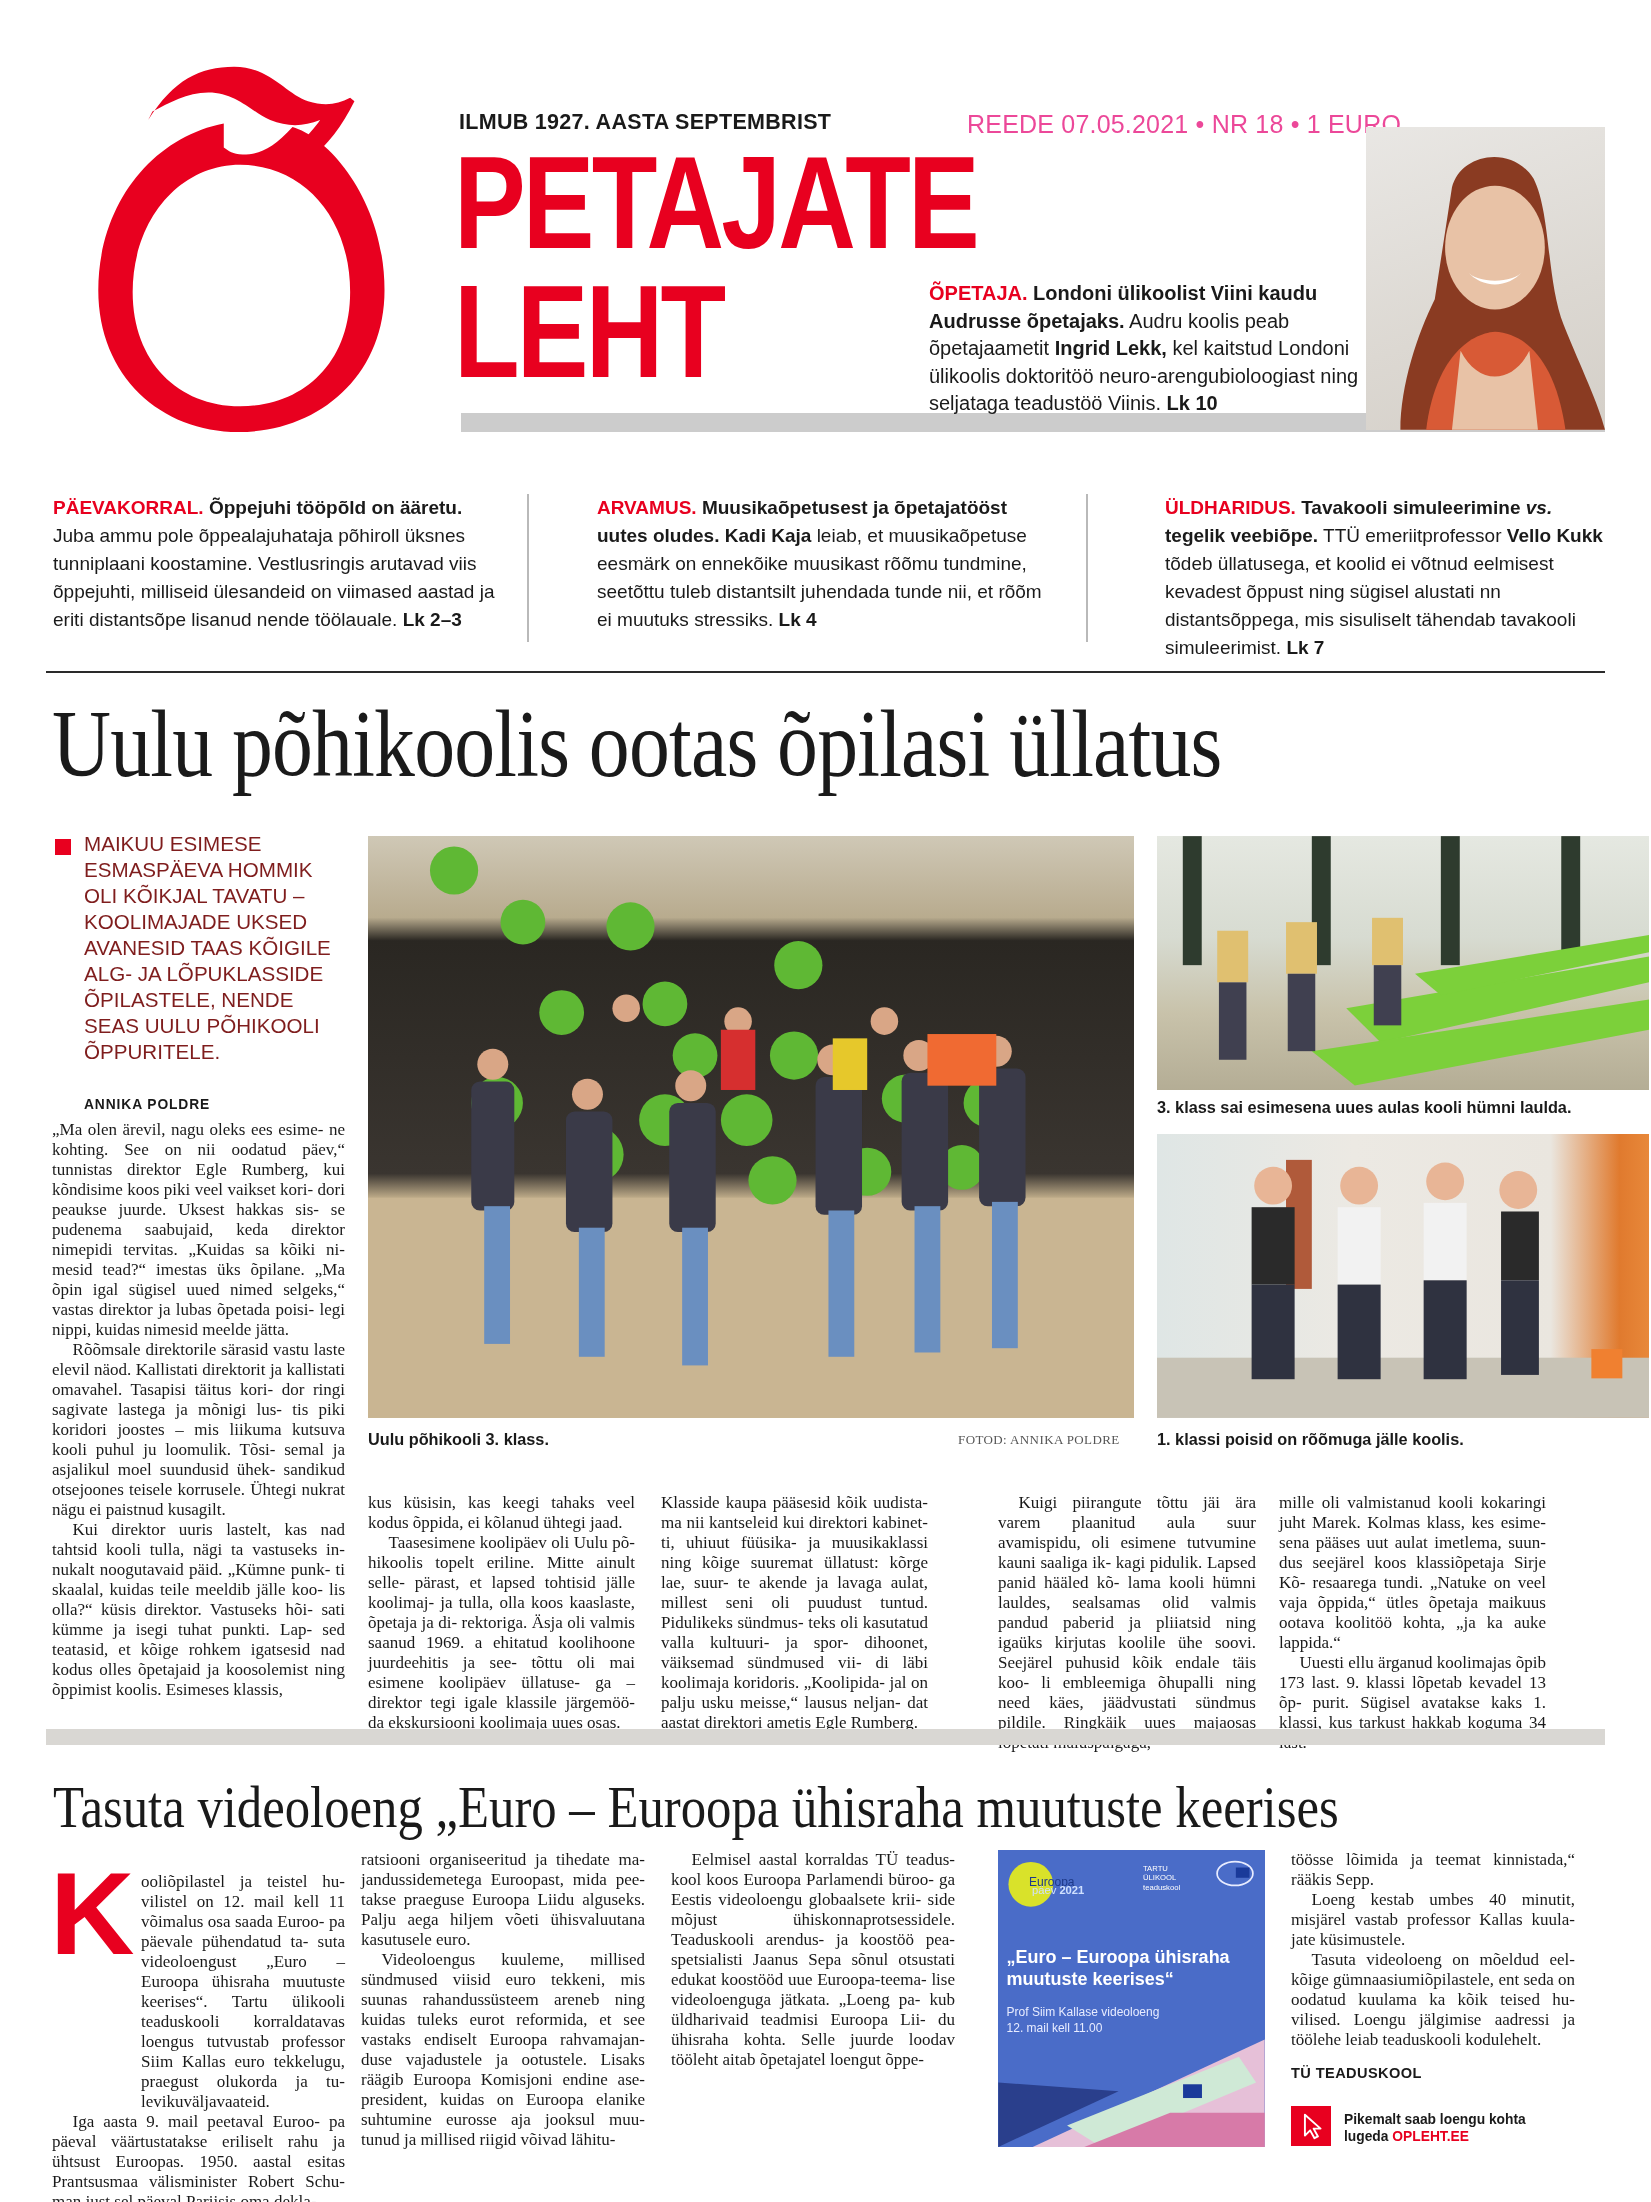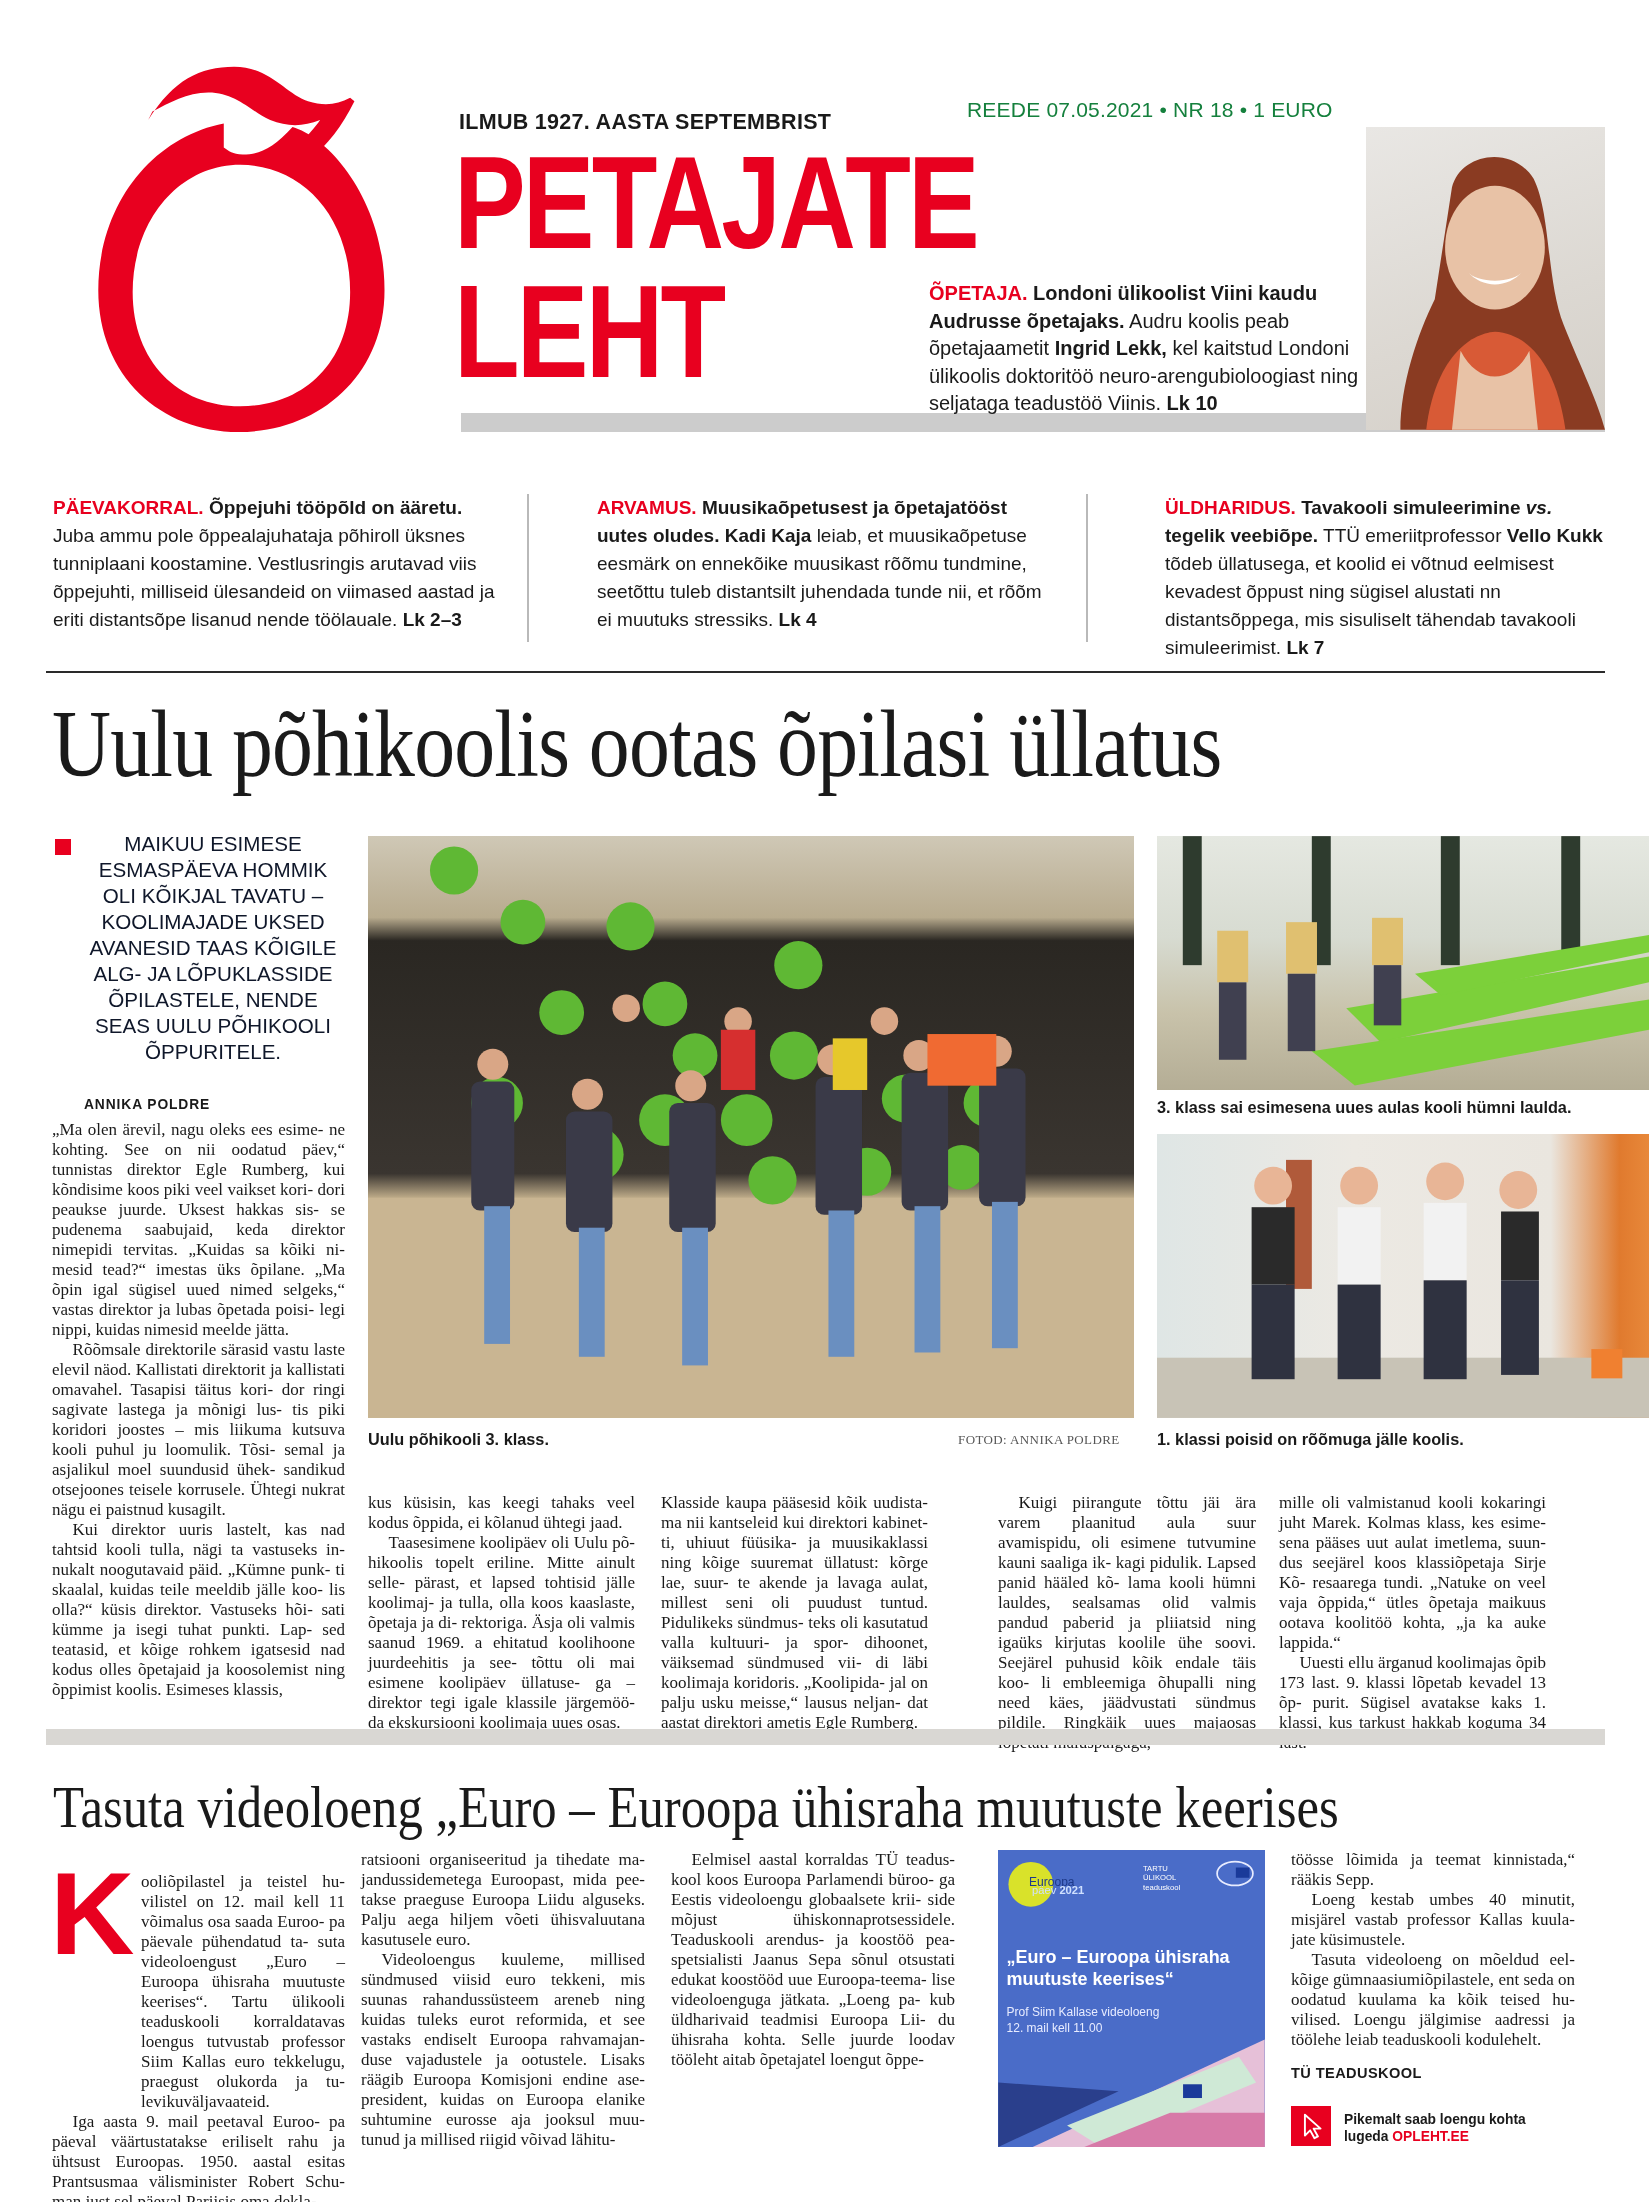--- a/index.html
+++ b/index.html
@@ -12,7 +12,7 @@
   
   #logo-o { left: 45px; top: 41px; width: 361px; height: 404px; }
   #tagline { left: 459px; top: 110px; font-size: 21.5px; font-weight: bold; letter-spacing: 0.3px; }
-  #dateline { left: 967px; top: 98px; font-size: 21px; letter-spacing: 0.2px; color: #15803d; font-weight: 300; }
+  #dateline { left: 967px; top: 110px; font-size: 25px; letter-spacing: 0.2px; color: #ec4899; font-weight: 300; }
   #title-1 { left: 454px; top: 138px; font-size: 131px; line-height: 129px; font-weight: bold; color: #e8001f; letter-spacing: -3.4px; transform: scaleX(0.82); transform-origin: left top; font-family: "Liberation Sans", sans-serif; }
   #title-2 { left: 454px; top: 267px; font-size: 131px; line-height: 129px; font-weight: bold; color: #e8001f; letter-spacing: -3.4px; transform: scaleX(0.82); transform-origin: left top; font-family: "Liberation Sans", sans-serif; }
   #mast-rule { left: 461px; top: 413px; width: 1144px; height: 19px; background: #cccccc; }

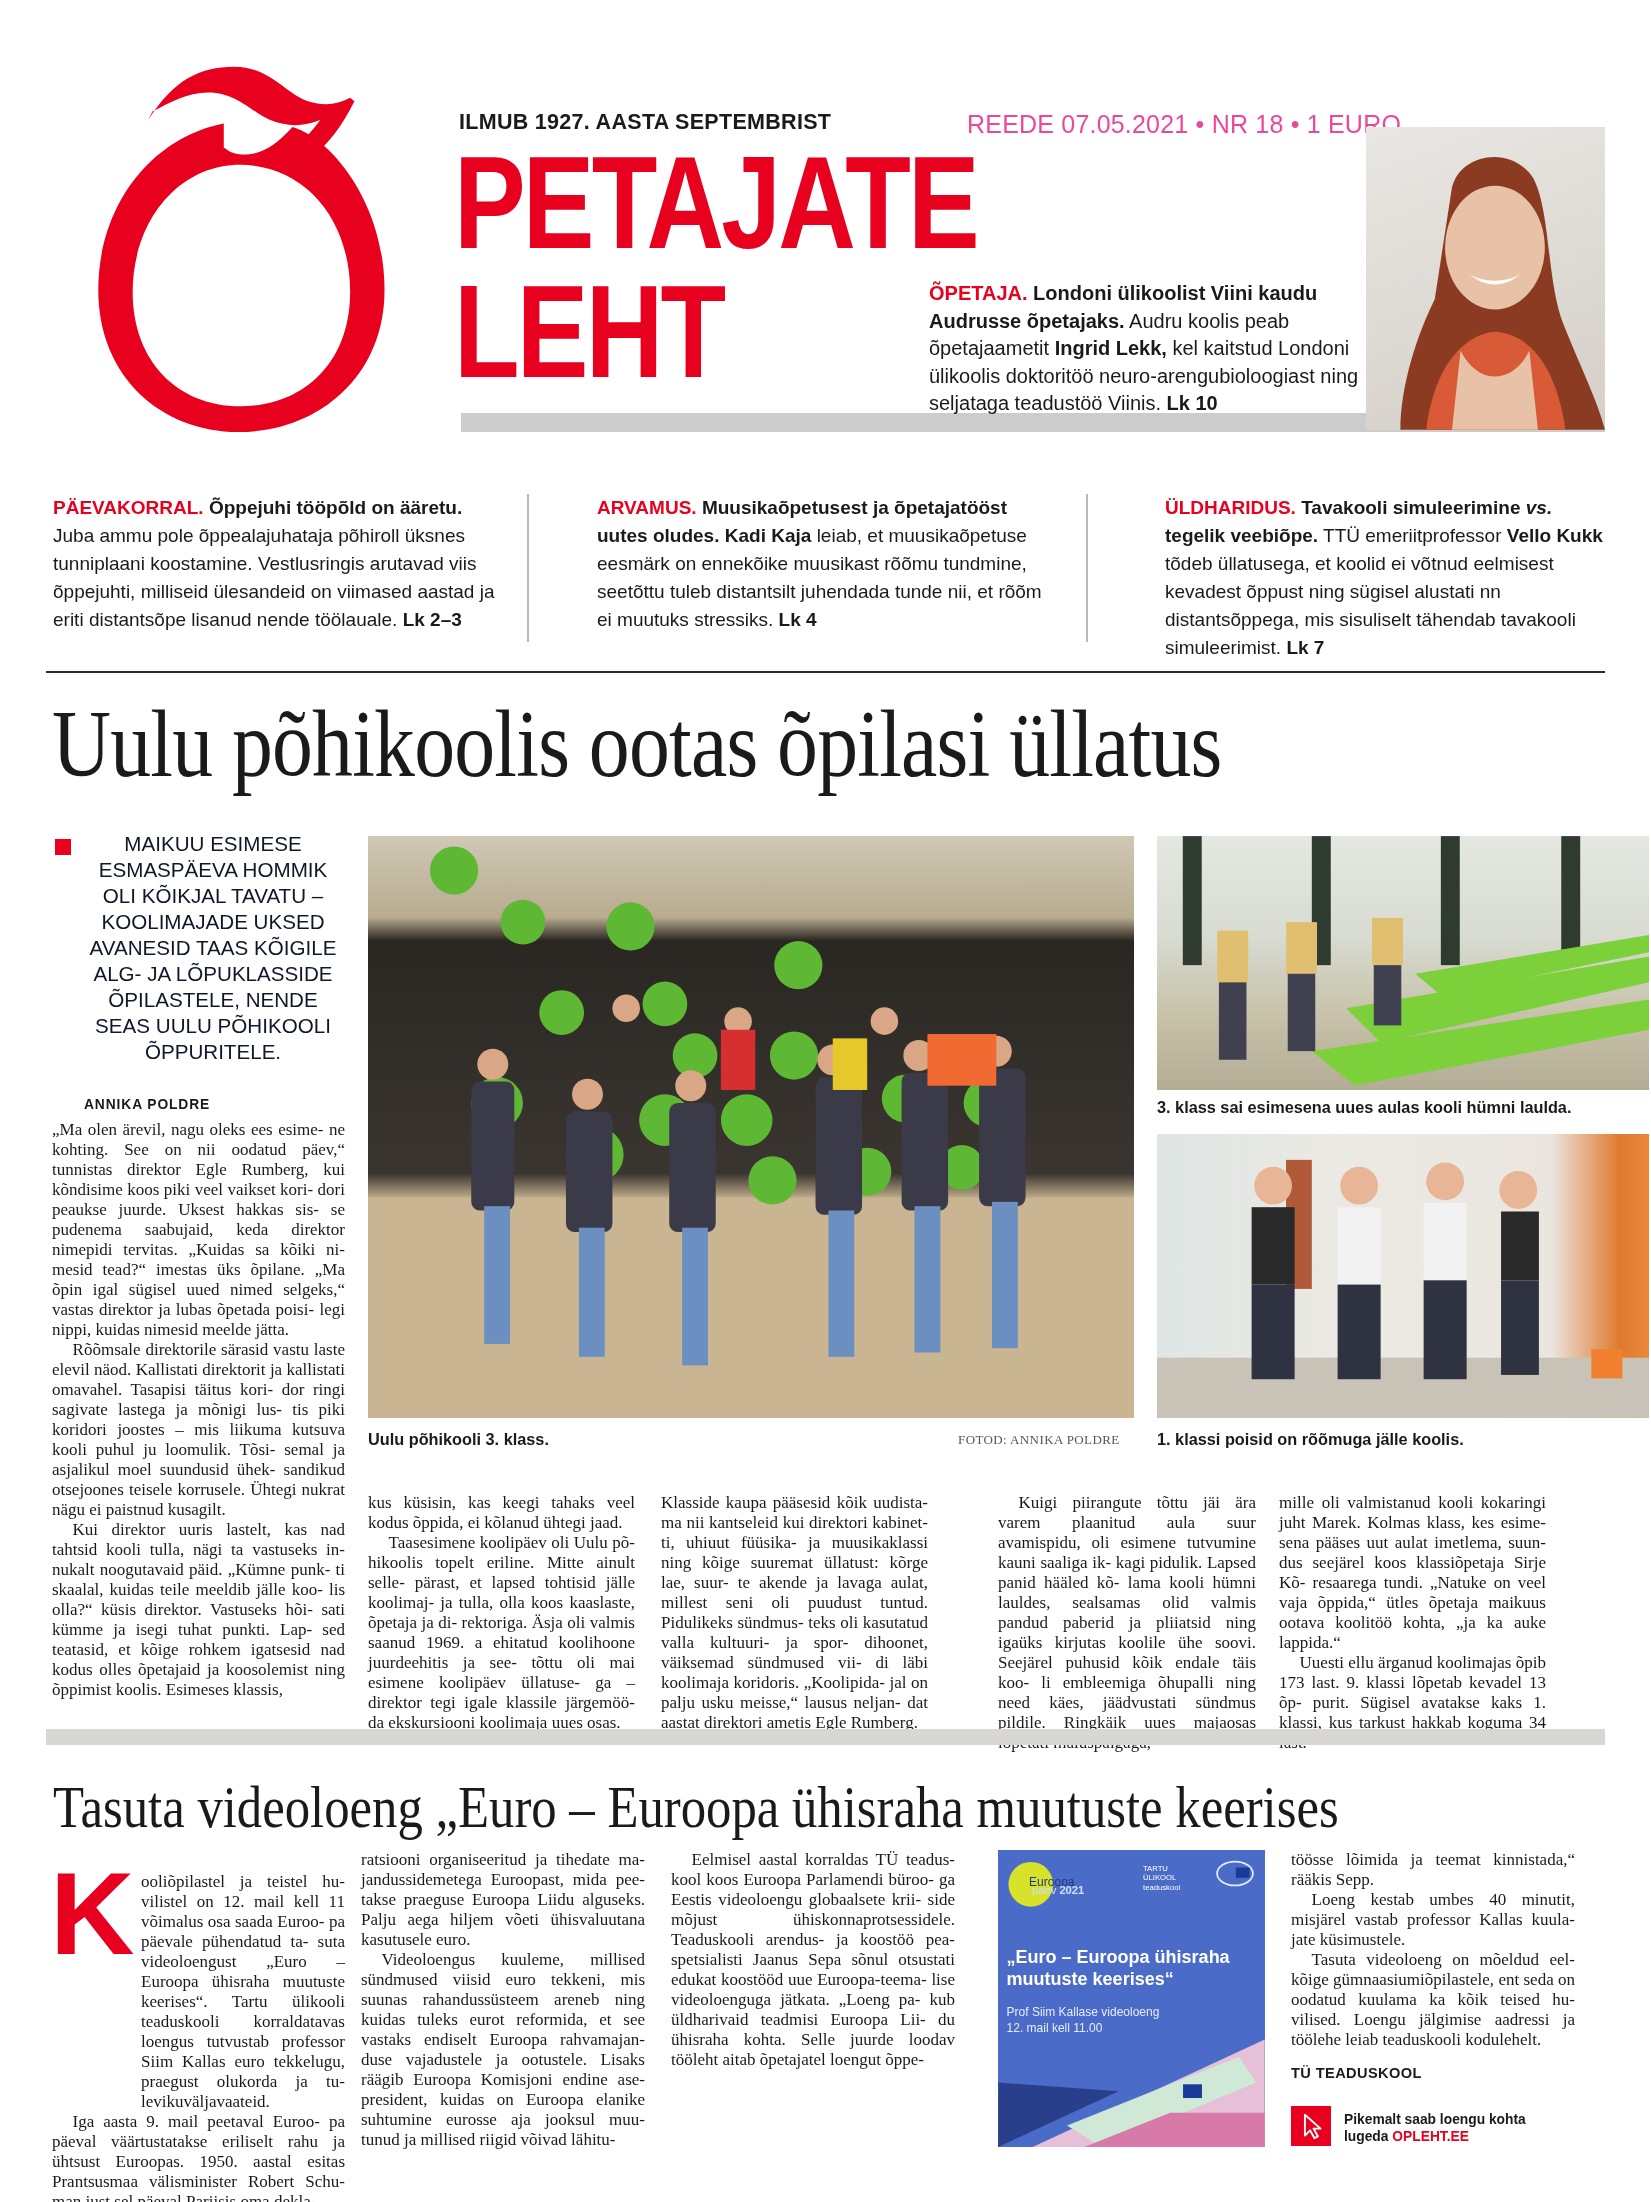--- a/index.html
+++ b/index.html
@@ -30,7 +30,7 @@
 
   
   #lede-mark { left: 55px; top: 839px; width: 16.3px; height: 16.3px; background: #e8001f; }
-  #lede { left: 84px; top: 831px; width: 258px; font-size: 20.6px; line-height: 26px; font-family: "Liberation Sans", sans-serif; text-transform: uppercase; color: #0f172a; text-align: center; }
+  #lede { left: 84px; top: 831px; width: 258px; font-size: 20.6px; line-height: 26px; font-family: "Liberation Sans", sans-serif; text-transform: uppercase; color: #7f1d1d; }
   #byline { left: 84px; top: 1097px; font-size: 13.8px; font-weight: bold; letter-spacing: 0.9px; font-family: "Liberation Sans", sans-serif; }
 
   .body-col { font-size: 17px; line-height: 20px; text-align: justify; hyphens: manual; }

